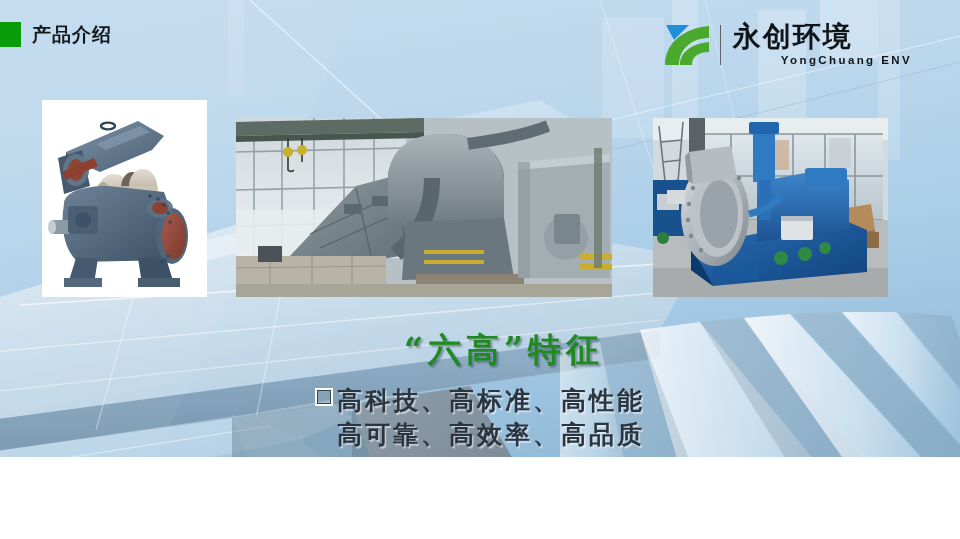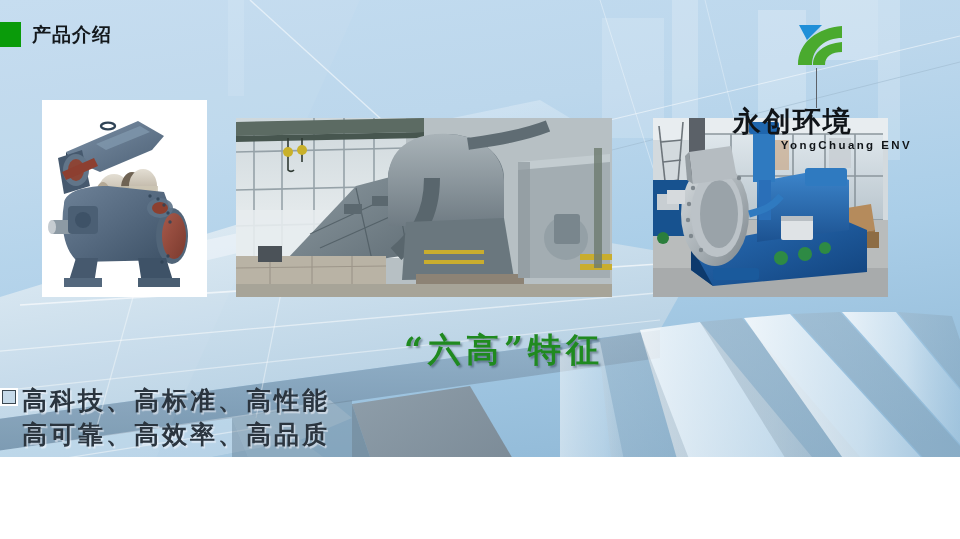--- a/index.html
+++ b/index.html
@@ -53,7 +53,6 @@
     display: flex;
     align-items: center;
     z-index: 20;
-    flex-direction: column;
   }
   .logo-mark {
     width: 52px; height: 46px;

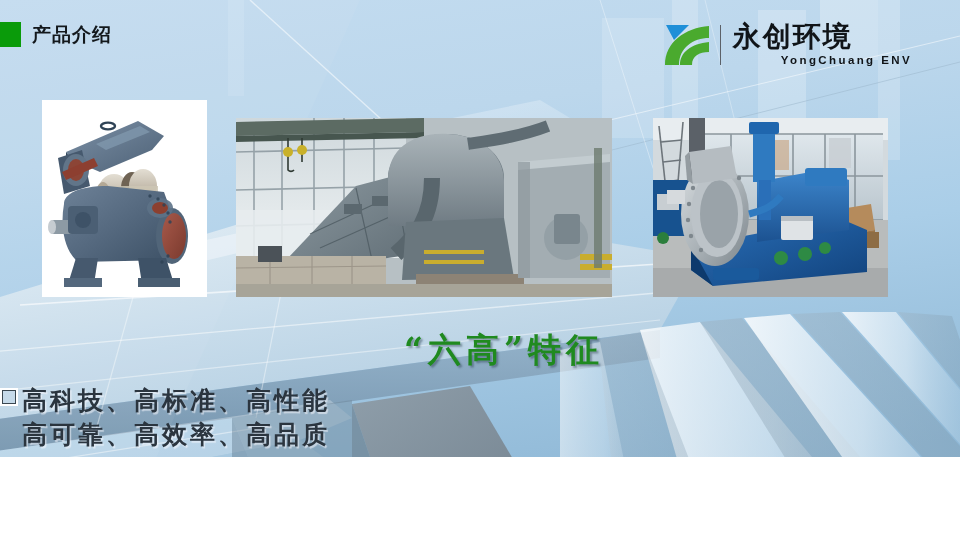--- a/index.html
+++ b/index.html
@@ -116,7 +116,7 @@
     position: absolute;
     left: 0; right: 0;
     top: 384px;
-    text-align: left;
+    text-align: center;
     z-index: 20;
     font-family: "DejaVu Serif", "Liberation Serif", serif;
     font-size: 25px;

